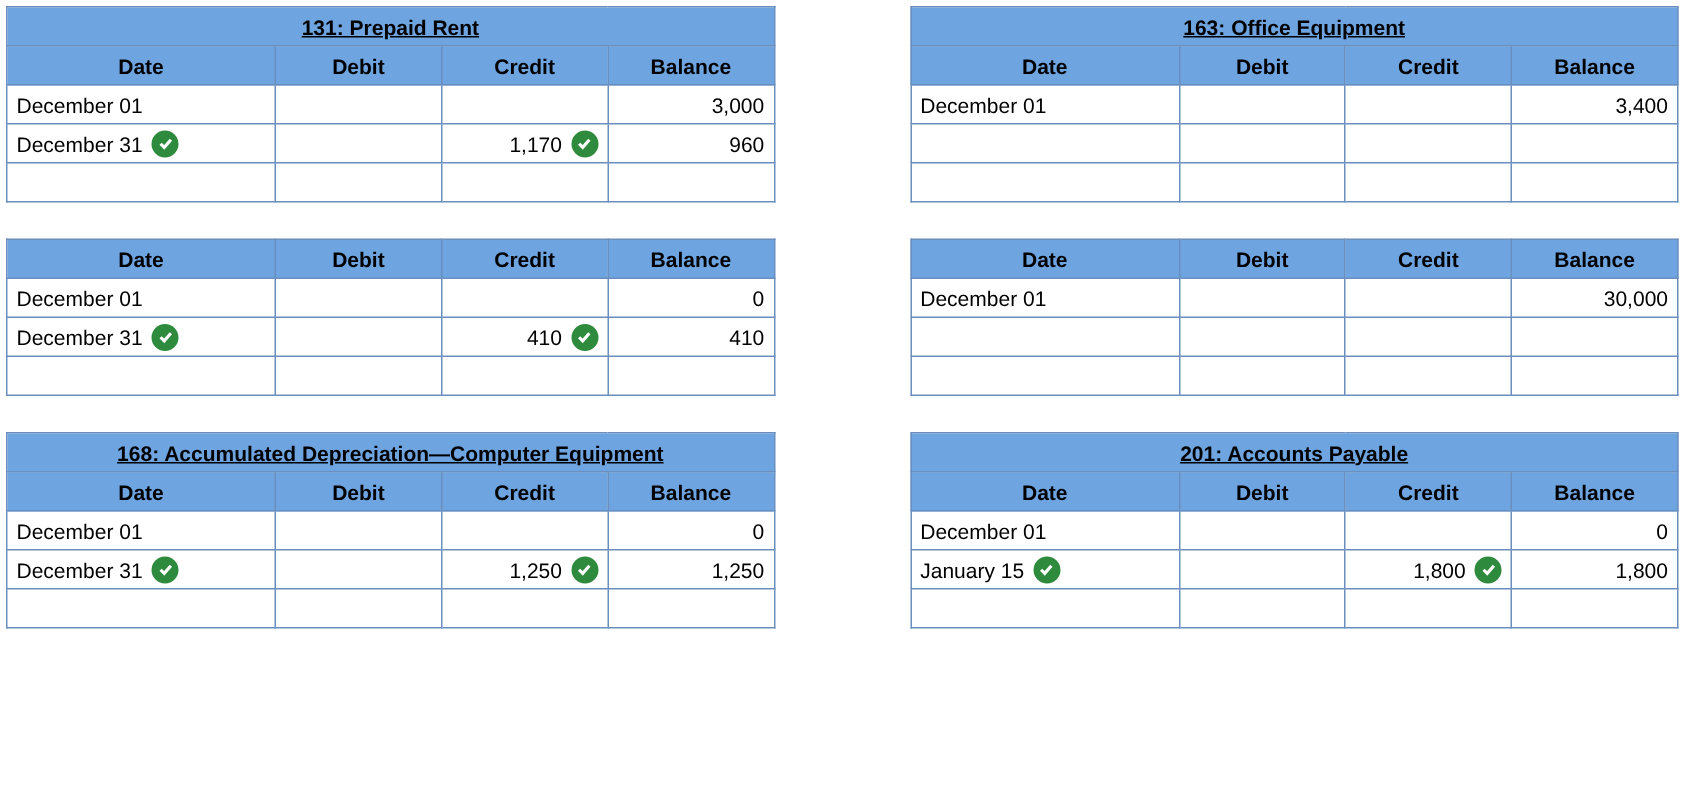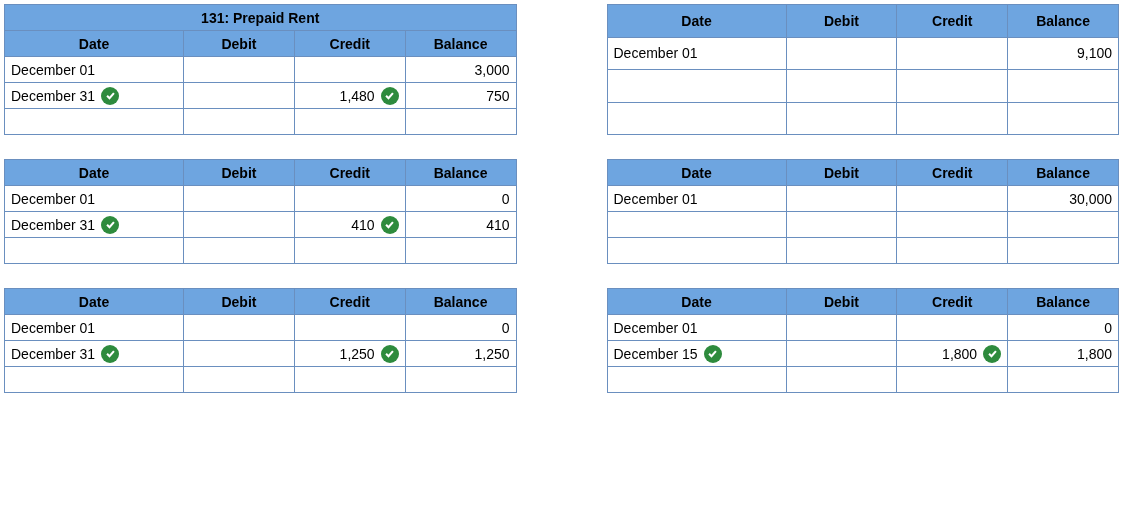--- a/index.html
+++ b/index.html
@@ -34,6 +34,7 @@
     font-weight: bold;
     color: #000;
     height: 26px;
+    text-decoration: underline;
   }
   .ledger .head-row th {
     background: #6ea5e0;

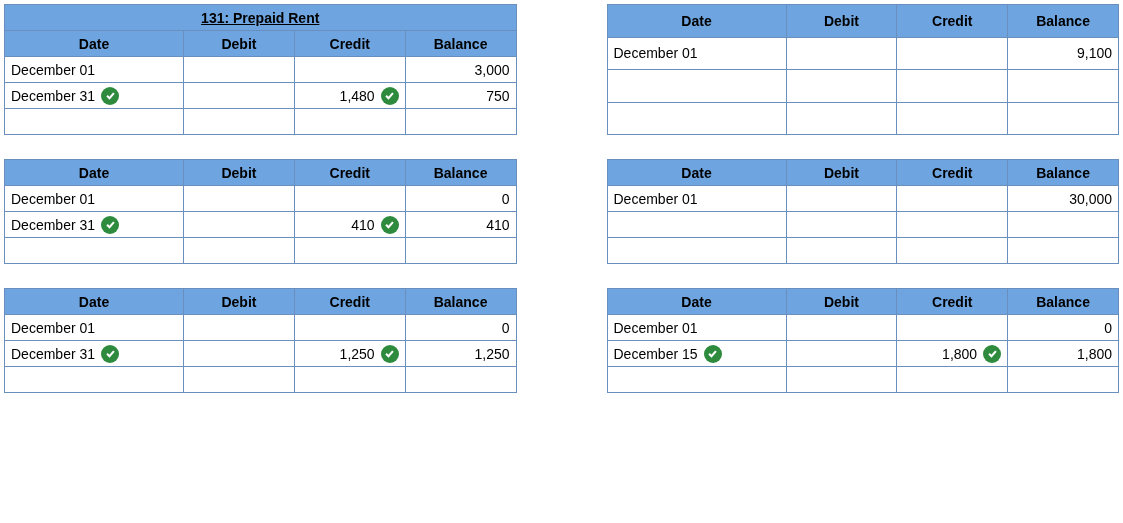--- a/index.html
+++ b/index.html
@@ -179,6 +179,9 @@
         <col class="c-num">
       </colgroup>
       <tbody>
+        <tr class="title-row">
+          <th colspan="4">163: Office Equipment</th>
+        </tr>
         <tr class="head-row">
           <th>Date</th>
           <th>Debit</th>

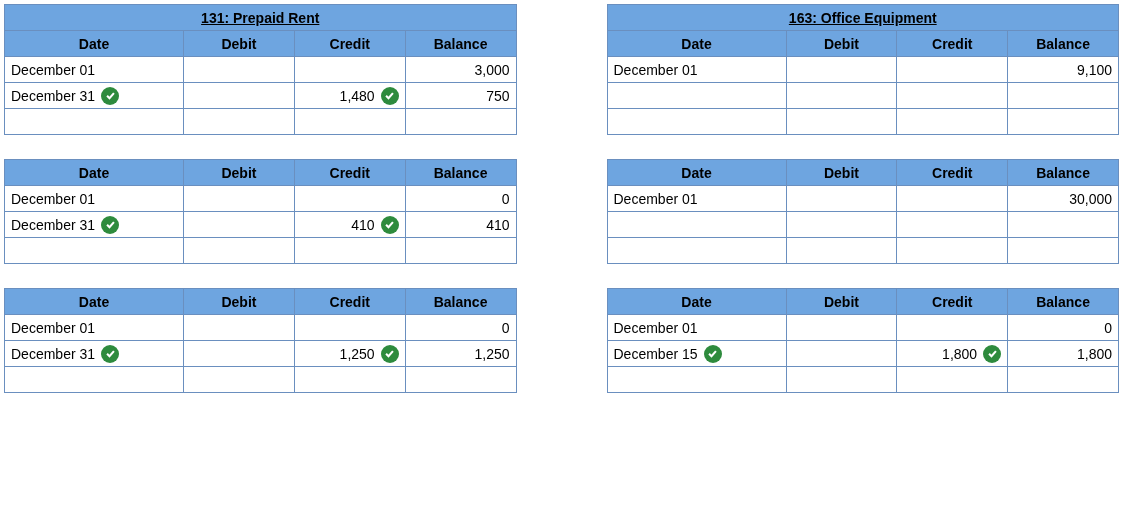--- a/index.html
+++ b/index.html
@@ -206,7 +206,7 @@
           </td>
           <td class="num">
             <div class="cell num">
-              <span>9,100</span>
+              <span>3,400</span>
             </div>
           </td>
         </tr>

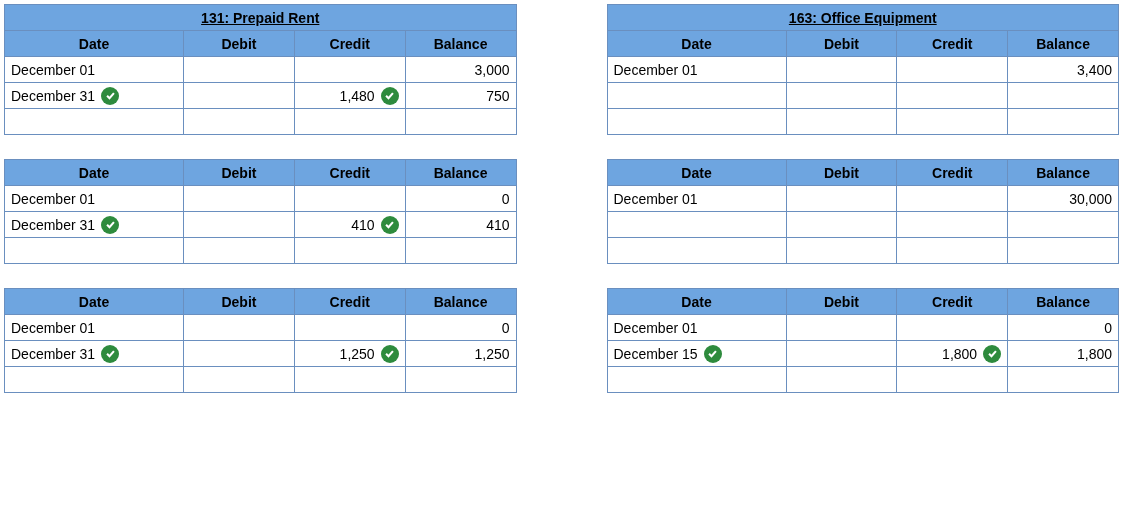--- a/index.html
+++ b/index.html
@@ -133,7 +133,7 @@
           </td>
           <td class="num">
             <div class="cell num">
-              <span>1,480</span>
+              <span>1,170</span>
               <span class="check">
                 <svg viewBox="0 0 16 16">
                   <polyline points="3,8.5 6.5,12 13,4.5"></polyline>

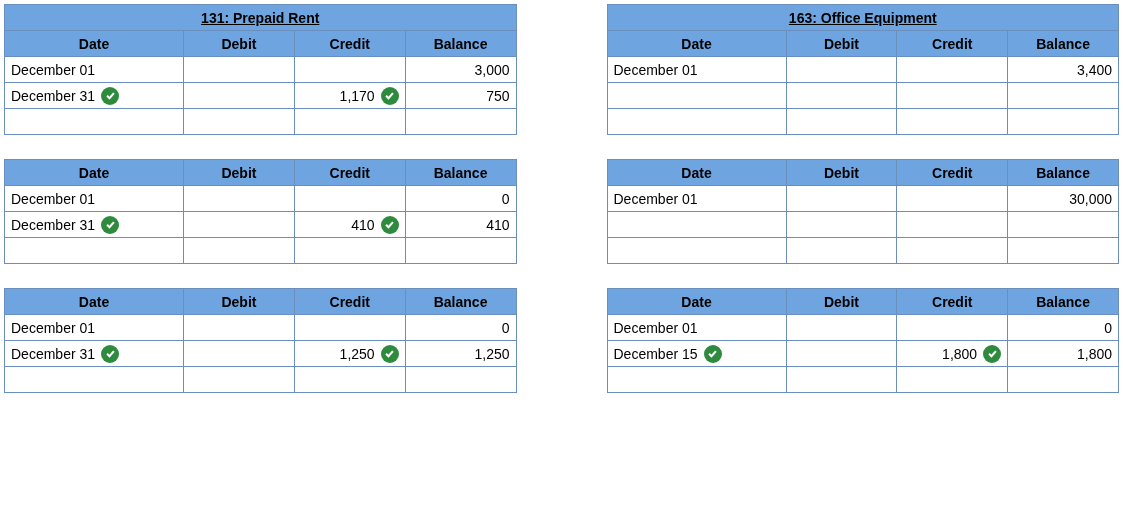--- a/index.html
+++ b/index.html
@@ -143,7 +143,7 @@
           </td>
           <td class="num">
             <div class="cell num">
-              <span>750</span>
+              <span>960</span>
             </div>
           </td>
         </tr>

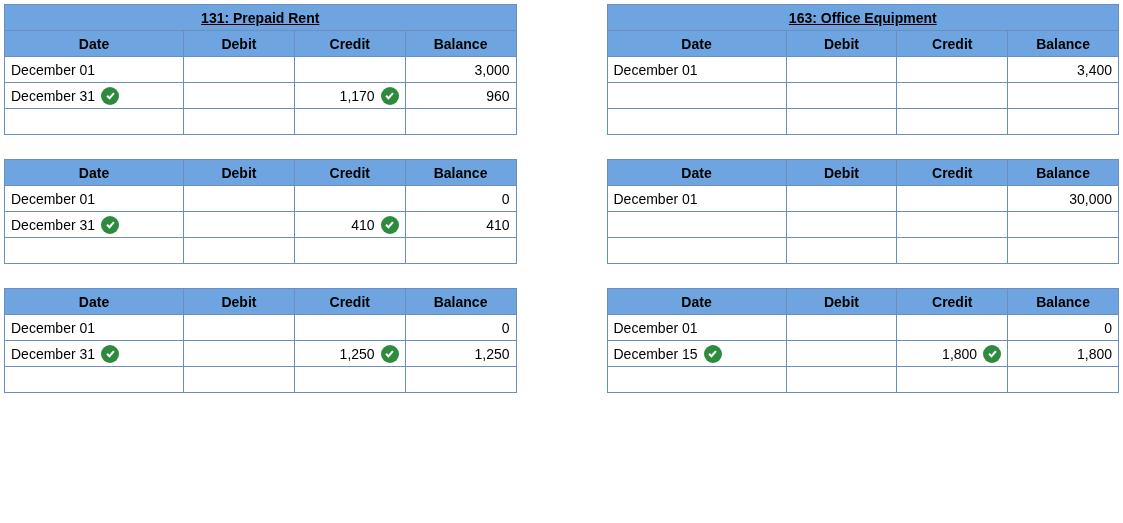--- a/index.html
+++ b/index.html
@@ -438,6 +438,9 @@
         <col class="c-num">
       </colgroup>
       <tbody>
+        <tr class="title-row">
+          <th colspan="4">168: Accumulated Depreciation—Computer Equipment</th>
+        </tr>
         <tr class="head-row">
           <th>Date</th>
           <th>Debit</th>

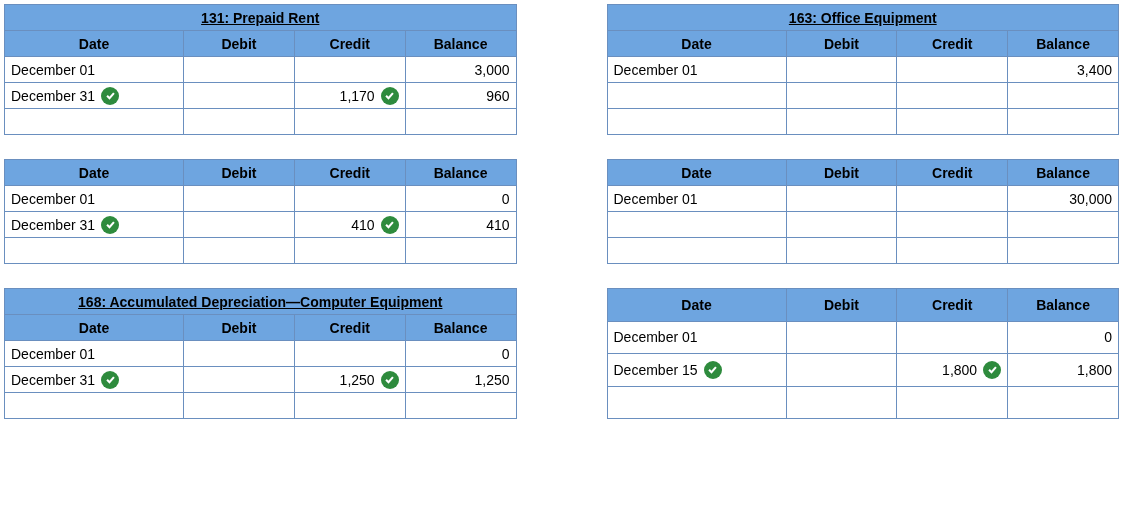--- a/index.html
+++ b/index.html
@@ -533,6 +533,9 @@
         <col class="c-num">
       </colgroup>
       <tbody>
+        <tr class="title-row">
+          <th colspan="4">201: Accounts Payable</th>
+        </tr>
         <tr class="head-row">
           <th>Date</th>
           <th>Debit</th>

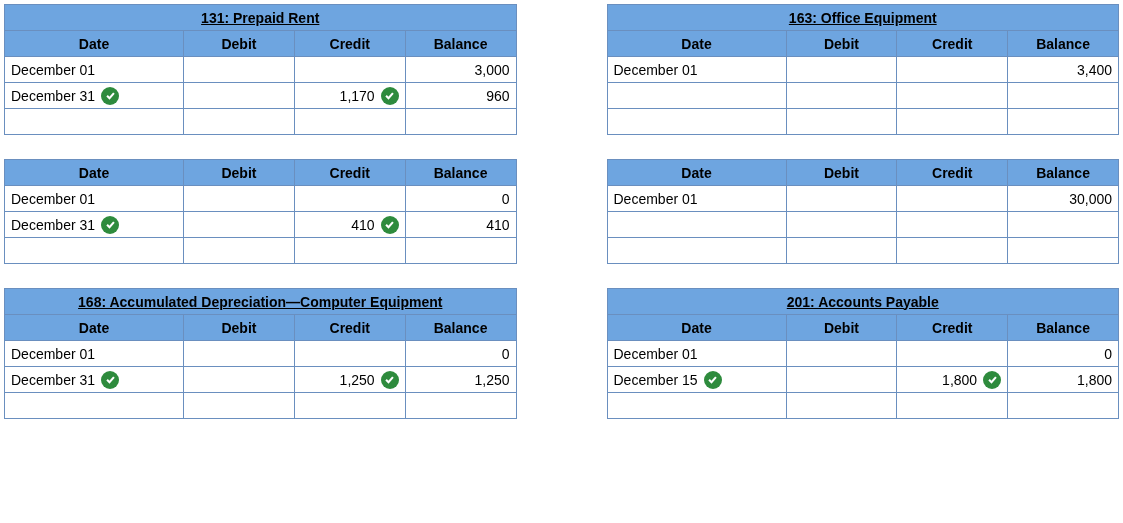--- a/index.html
+++ b/index.html
@@ -567,7 +567,7 @@
         <tr>
           <td class="date">
             <div class="cell date">
-              <span>December 15</span>
+              <span>January 15</span>
               <span class="check">
                 <svg viewBox="0 0 16 16">
                   <polyline points="3,8.5 6.5,12 13,4.5"></polyline>

